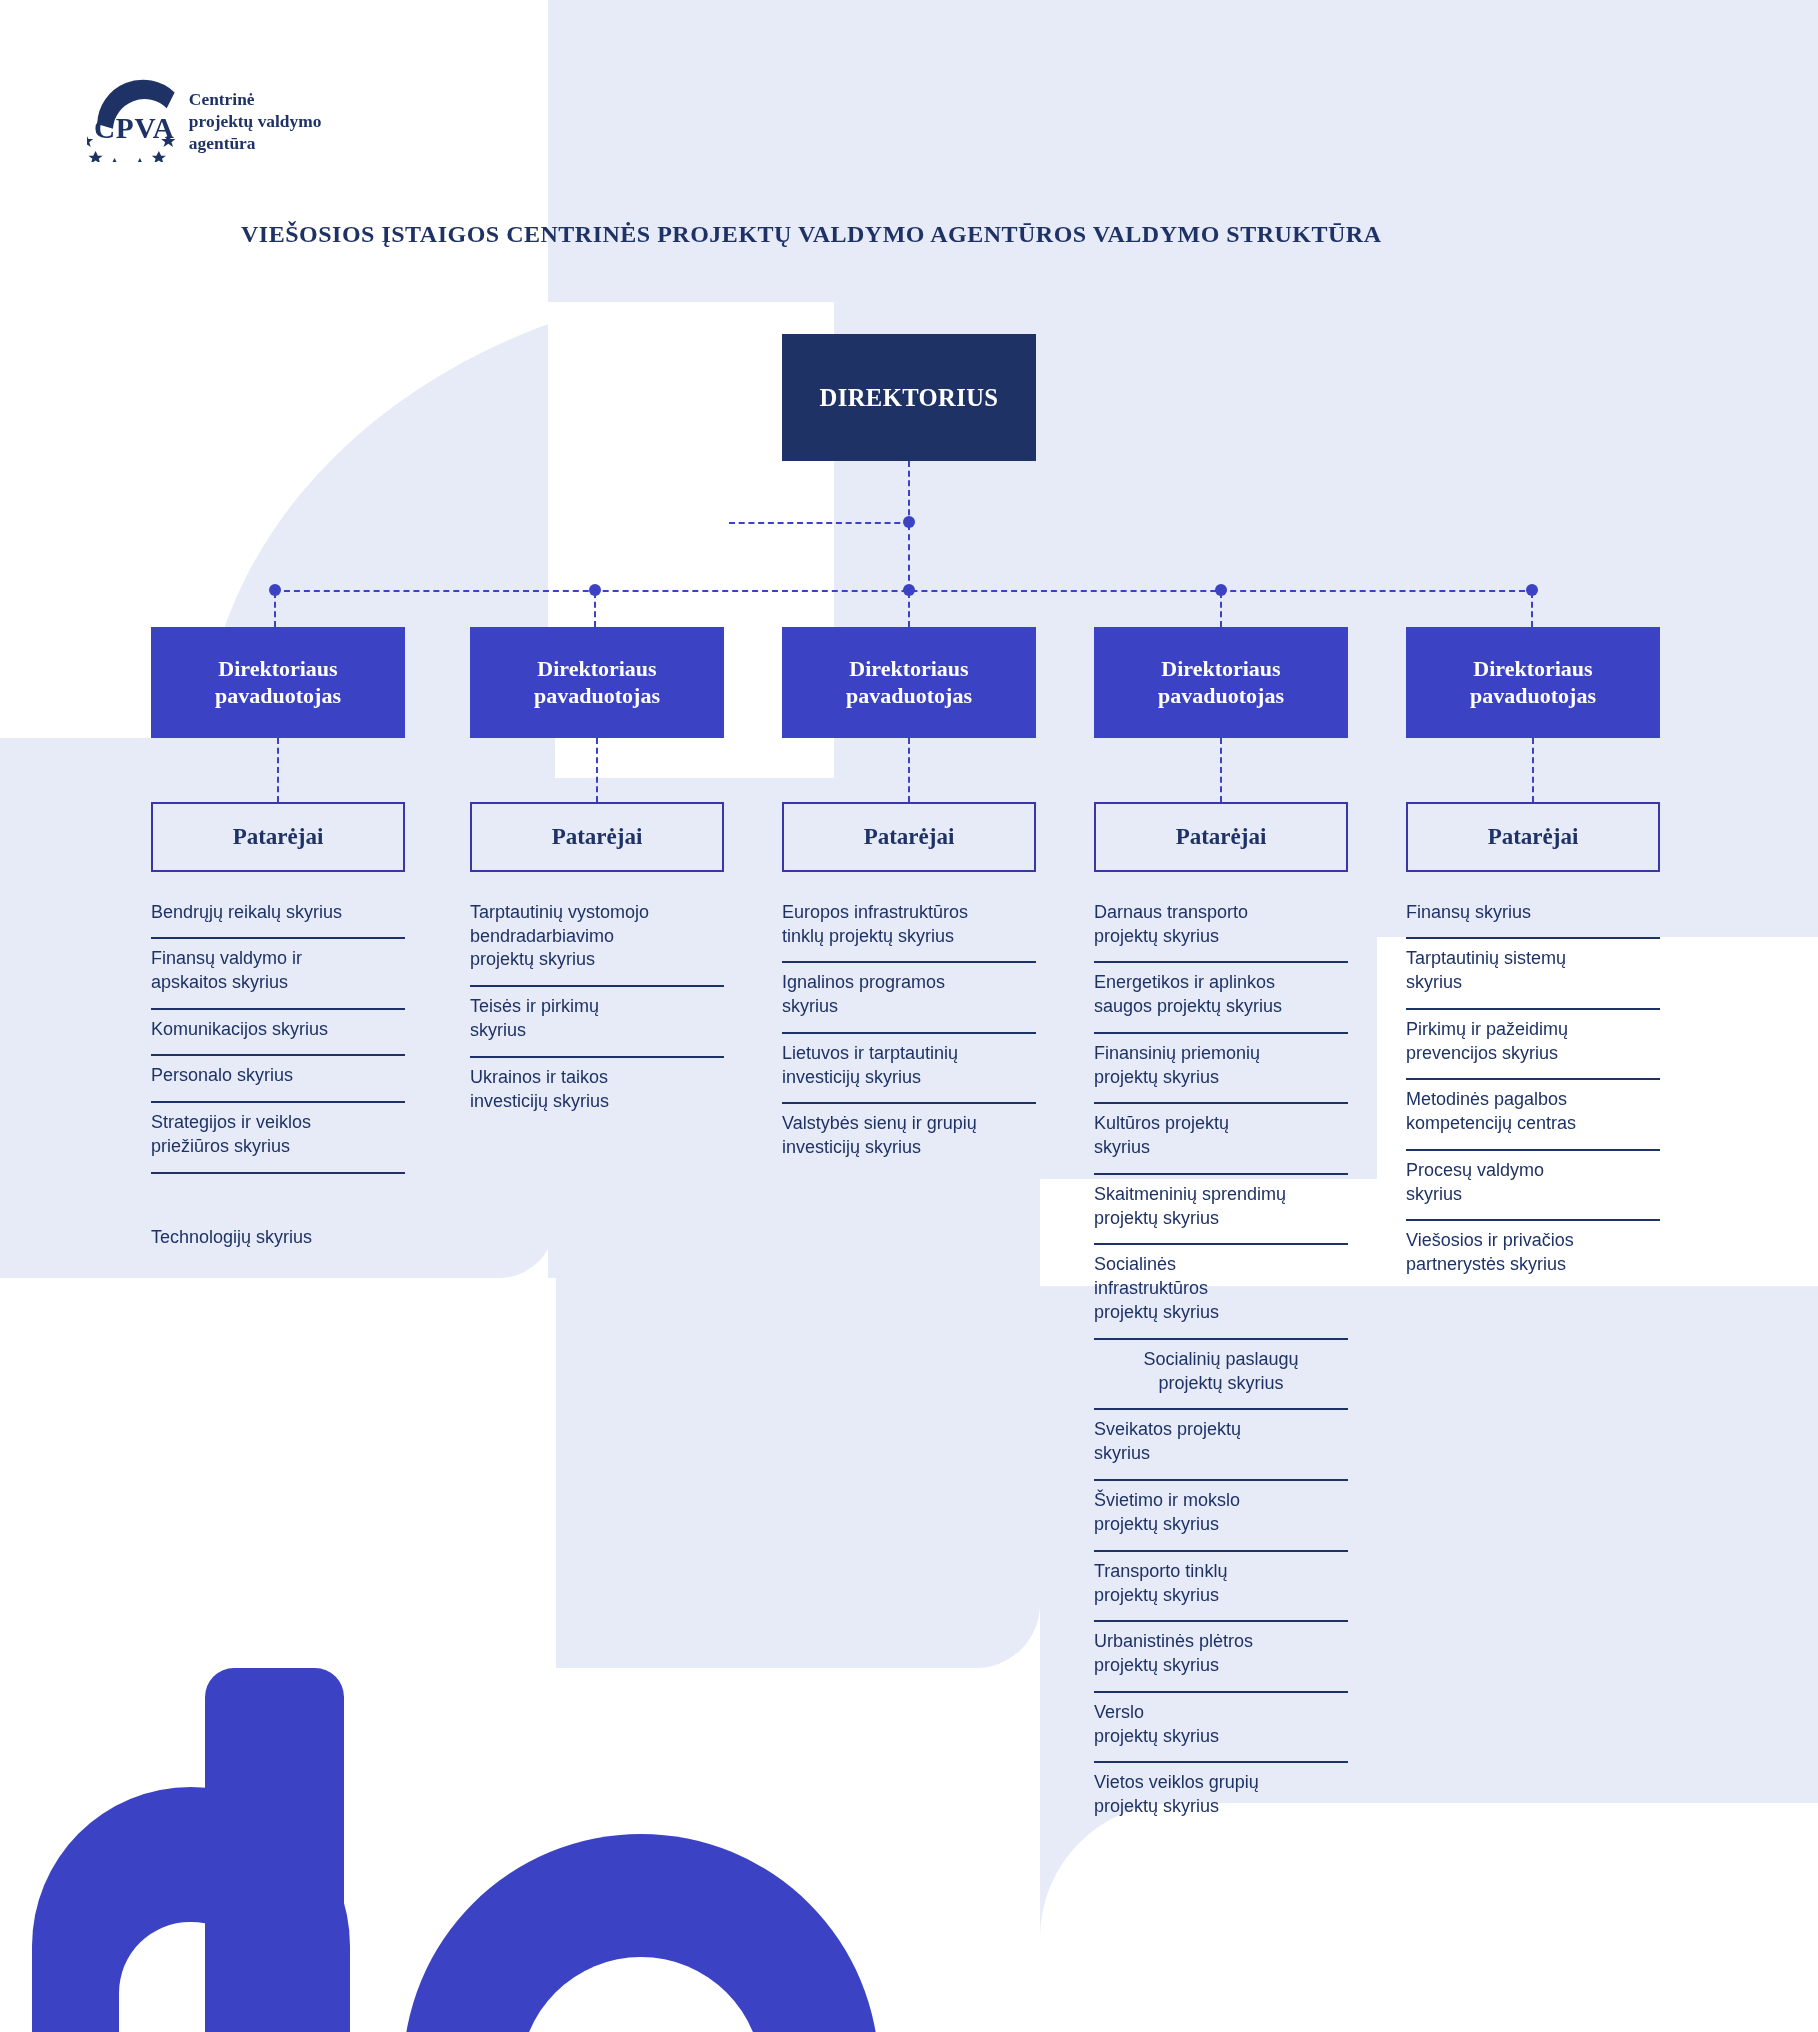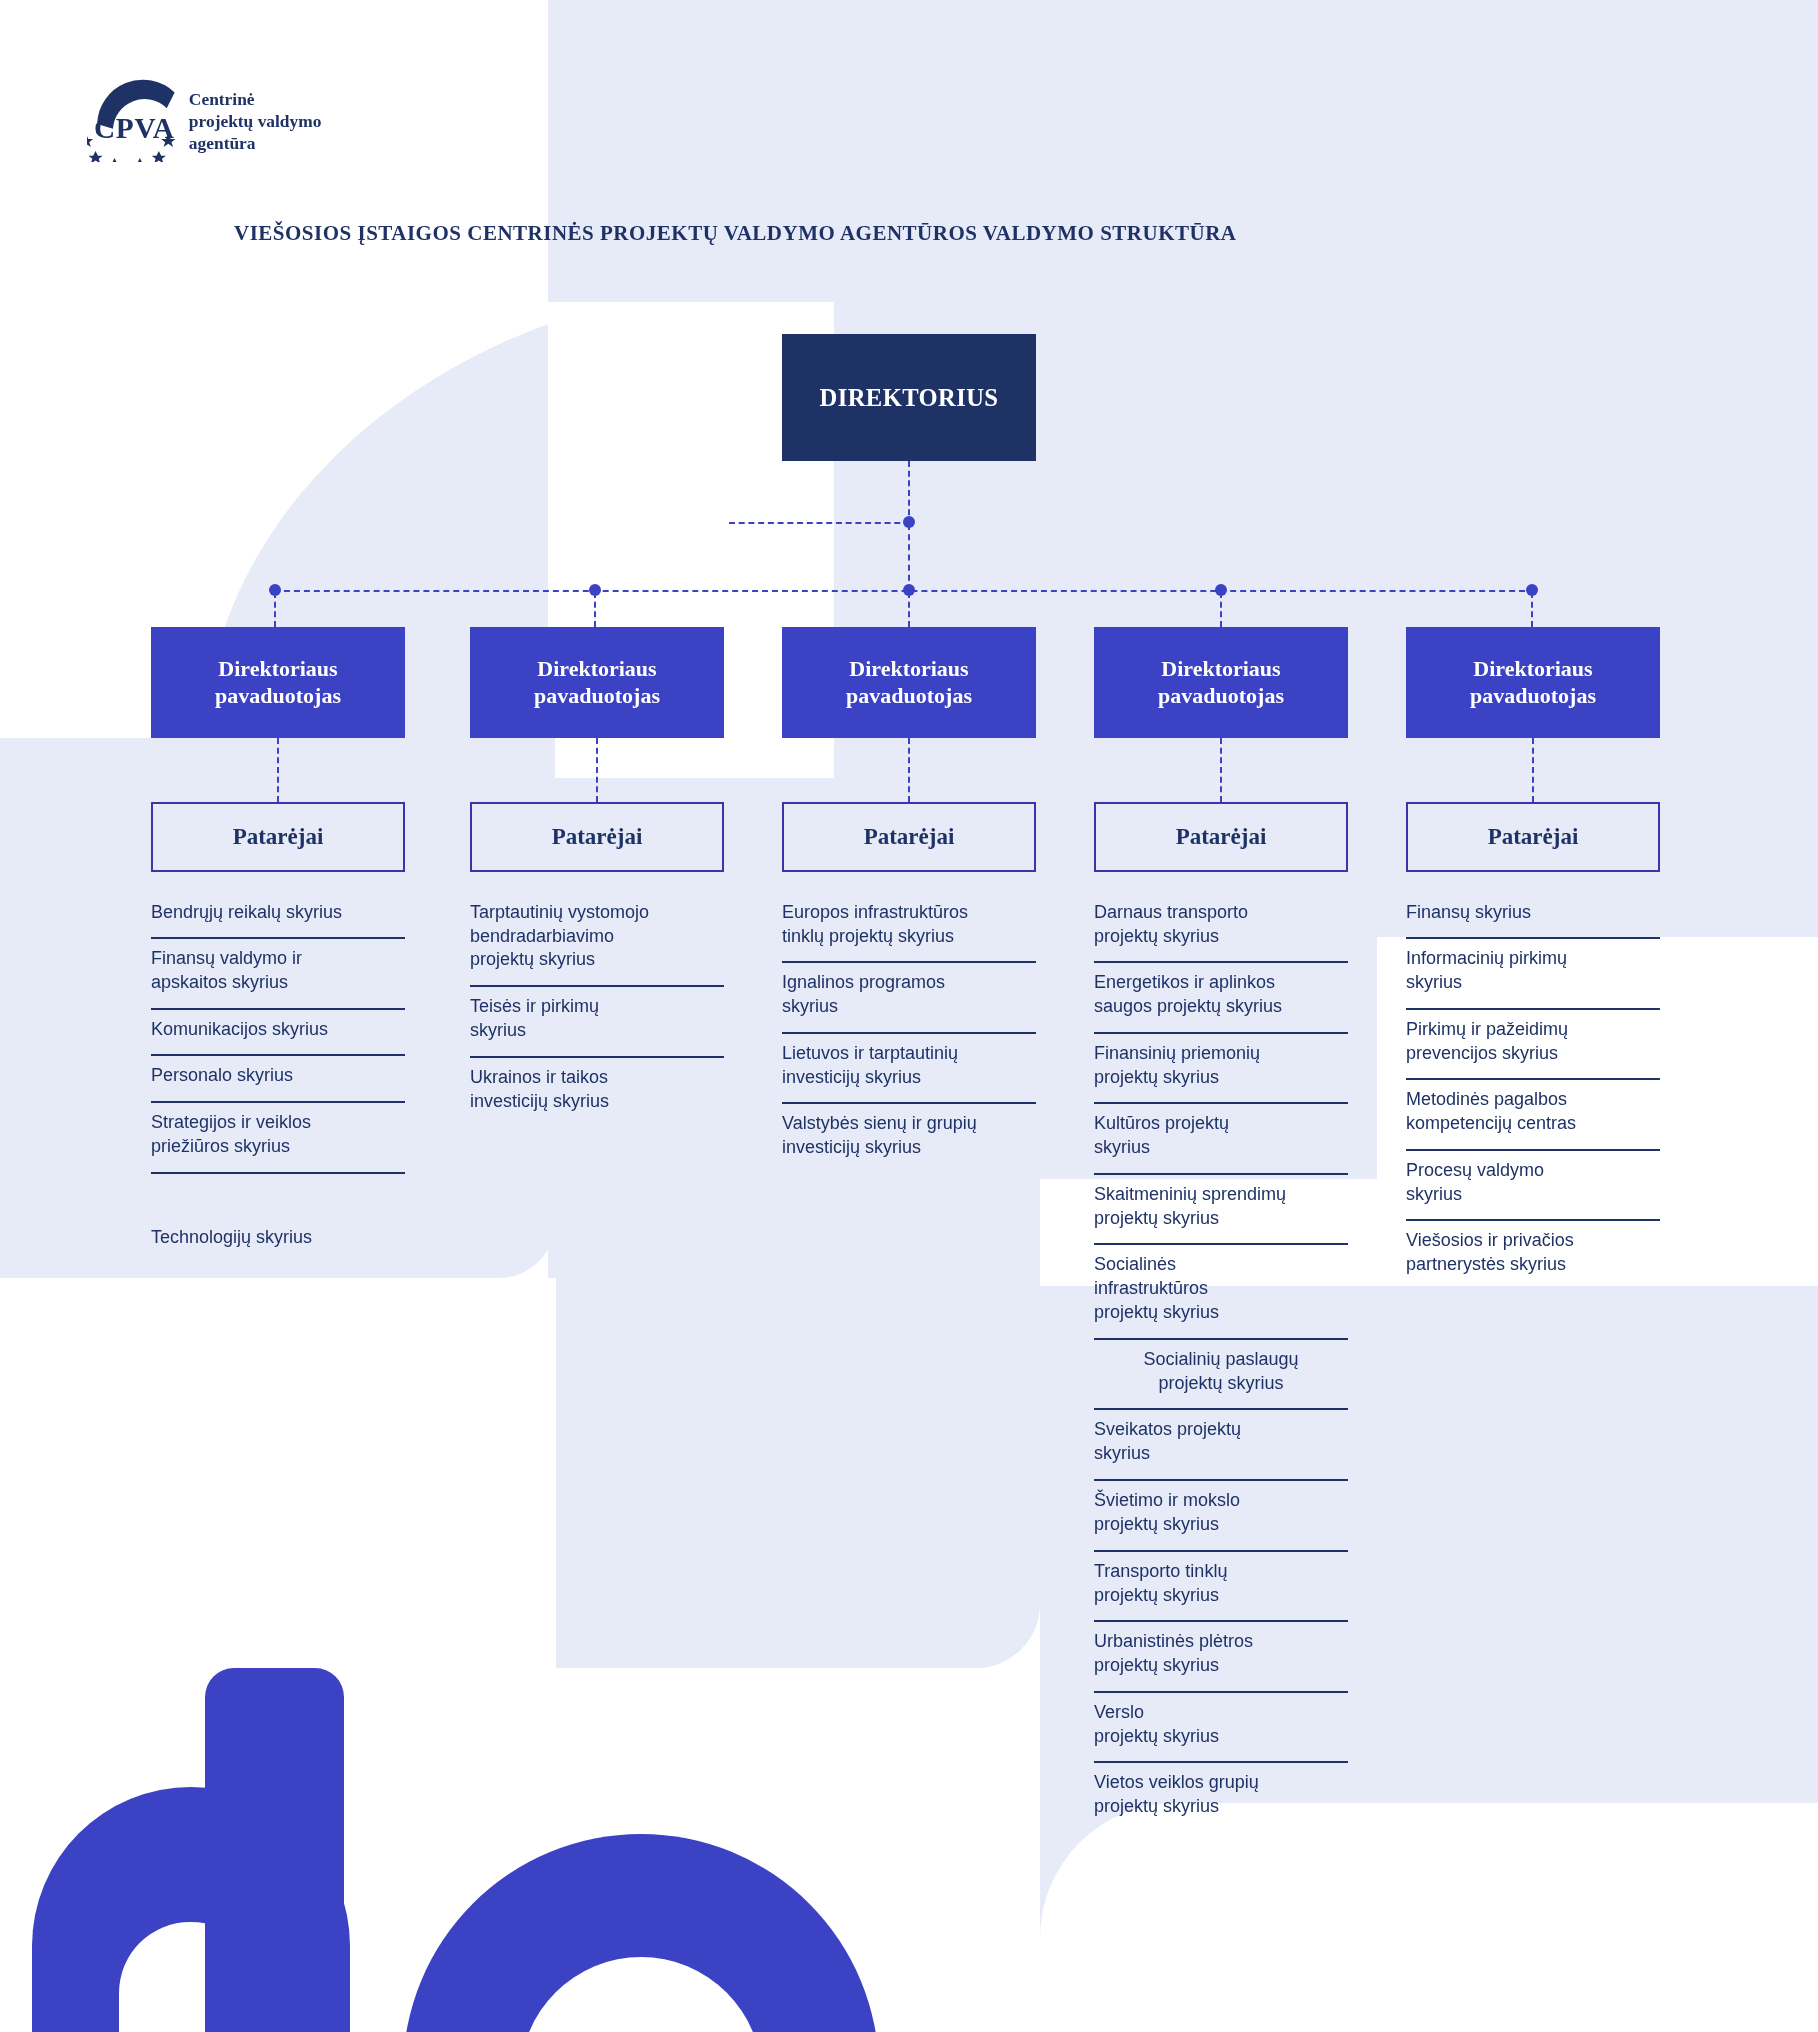--- a/index.html
+++ b/index.html
@@ -112,10 +112,10 @@
   
   .chart-title {
     position: absolute;
-    left: 234px; top: 221px;
+    left: 241px; top: 221px;
     font-family: "Liberation Serif", serif;
     font-weight: bold;
-    font-size: 21px;
+    font-size: 24px;
     letter-spacing: 0.5px;
     color: var(--navy);
     white-space: nowrap;

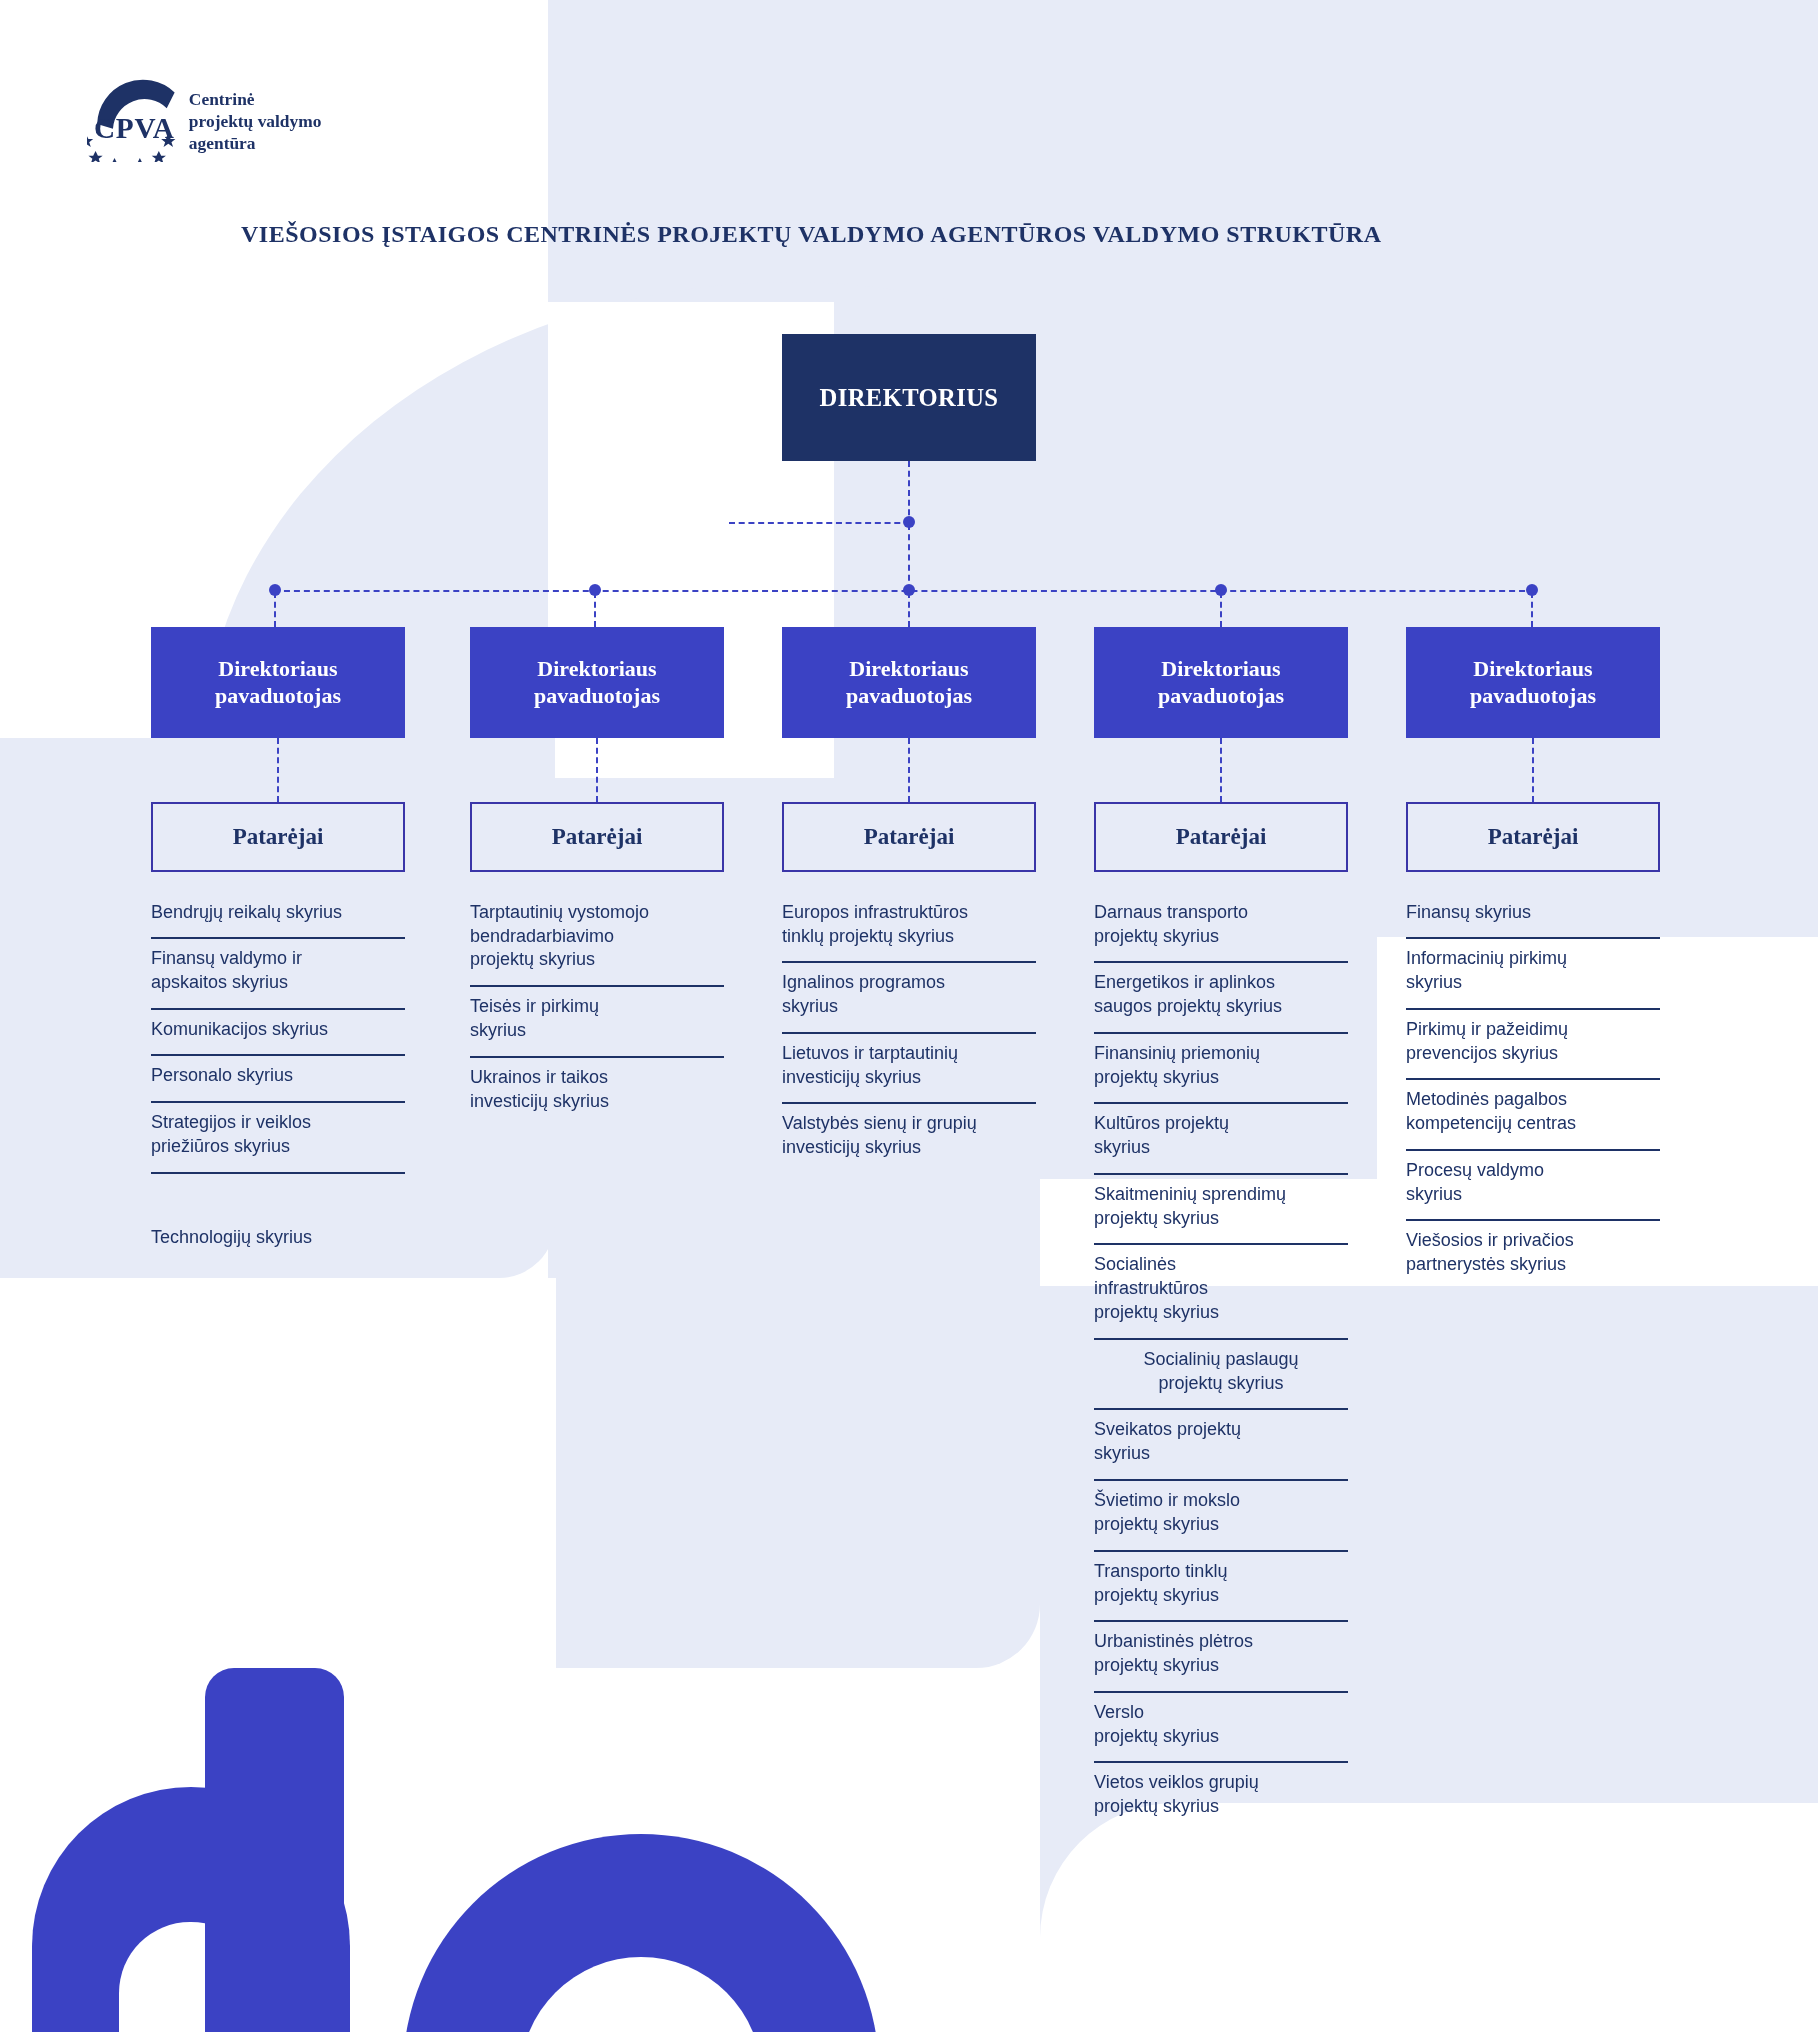--- a/index.html
+++ b/index.html
@@ -406,7 +406,7 @@
       </div>
       <div class="dept-list">
         <div class="dept-item" style="white-space: pre-line;">Finansų skyrius</div>
-        <div class="dept-item" style="white-space: pre-line;">Informacinių pirkimų
+        <div class="dept-item" style="white-space: pre-line;">Tarptautinių sistemų
 skyrius</div>
         <div class="dept-item" style="white-space: pre-line;">Pirkimų ir pažeidimų
 prevencijos skyrius</div>

